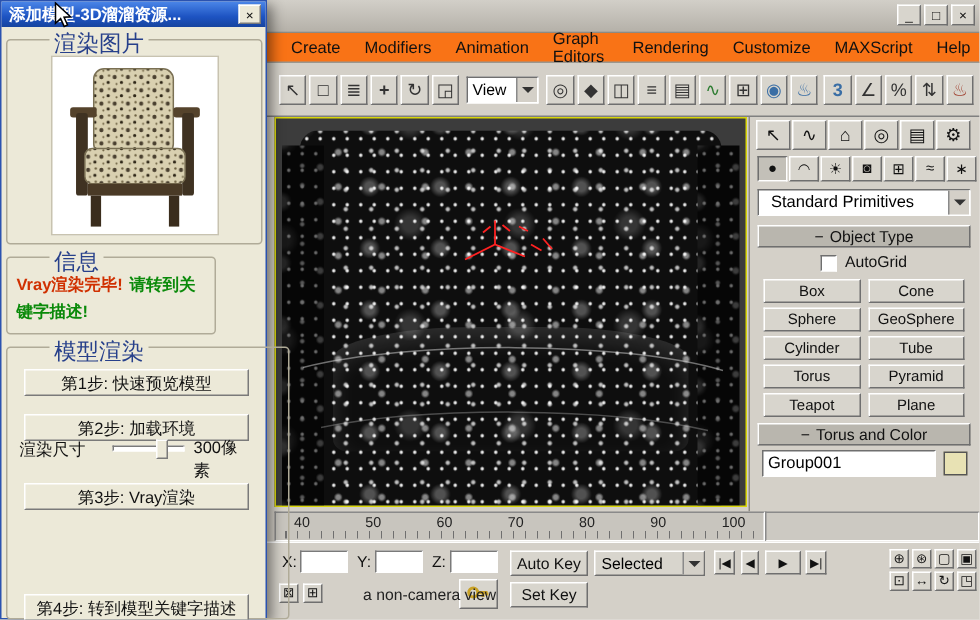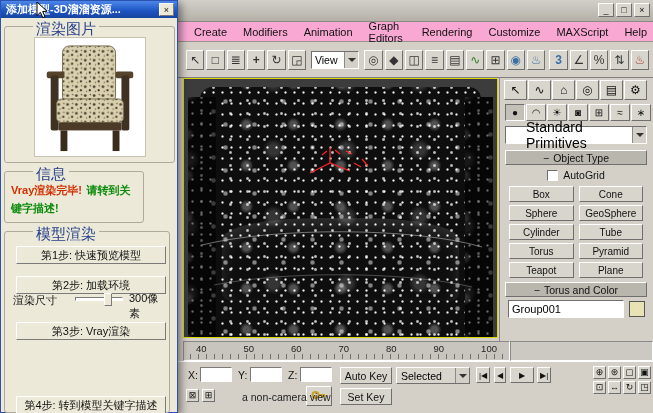--- a/index.html
+++ b/index.html
@@ -20,7 +20,7 @@
   .win-btns { position:absolute; right:3px; top:3px; display:flex; gap:2px; }
   .winbtn { width:16px; height:14px; font-size:9px; line-height:10px; text-align:center; }
 
-  .menubar { left:0; top:22px; right:0; height:20px; background:#f9a8d4; border-bottom:1px solid #9a968e;
+  .menubar { left:0; top:22px; right:0; height:20px; background:#f97316; border-bottom:1px solid #9a968e;
              display:flex; align-items:center; padding-left:188px; gap:4px; }
   .menu-item { font-size:11px; color:#111; padding:2px 6px; }
 

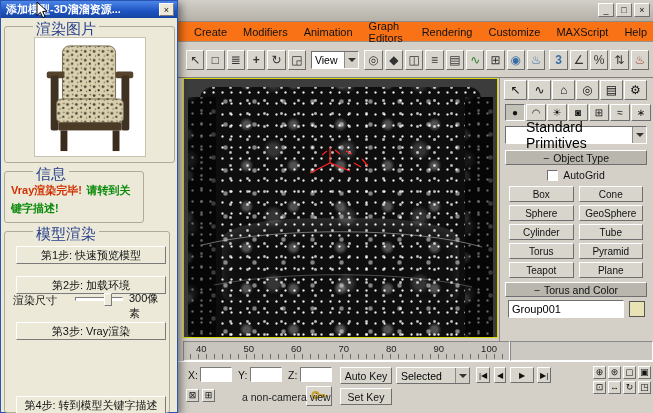--- a/index.html
+++ b/index.html
@@ -63,7 +63,7 @@
   .cp-cat.on { border-color:#6f6f6f #fff #fff #6f6f6f; background:#c3c0b8; }
   .cp-combo { left:5px; top:48px; width:142px; height:18px; background:#fff; border:1px solid;
               border-color:#6f6f6f #fff #fff #6f6f6f; display:flex; align-items:center; }
-  .cp-combo .val { flex:1; font-size:14px; padding-left:20px; }
+  .cp-combo .val { flex:1; font-size:11px; padding-left:8px; }
   .rollout { left:5px; width:142px; height:15px; background:#b9b6ae; border:1px solid;
              border-color:#ffffff #6f6f6f #6f6f6f #ffffff; display:flex; align-items:center; justify-content:center;
              gap:4px; font-size:10.5px; color:#111; }

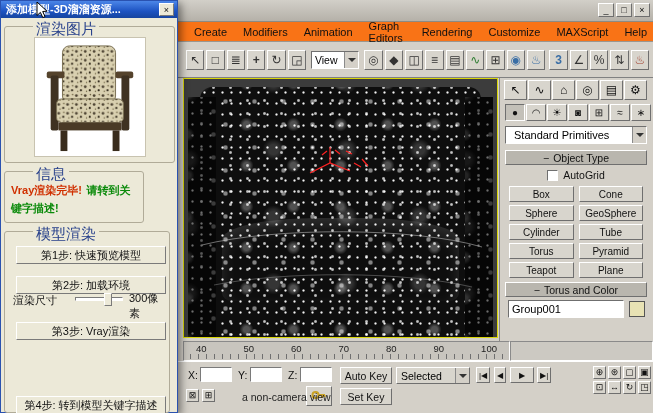--- a/index.html
+++ b/index.html
@@ -407,7 +407,7 @@
       </div>
     </div>
 
-    <div class="grp abs" style="left:3px;top:230px;width:166px;height:182px">
+    <div class="grp abs" style="left:3px;top:230px;width:189px;height:182px">
       <span class="legend">模型渲染</span>
 
       <button class="stepbtn b3x" style="top:14px">第1步: 快速预览模型</button>

